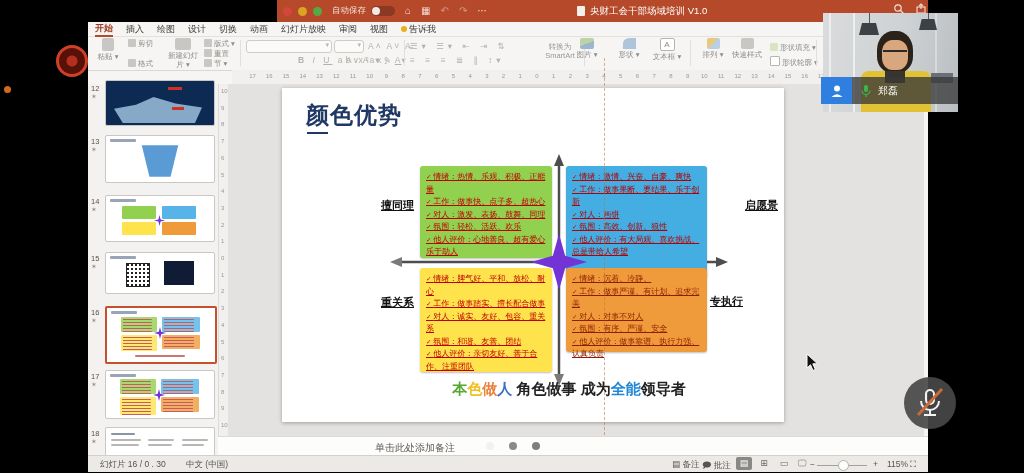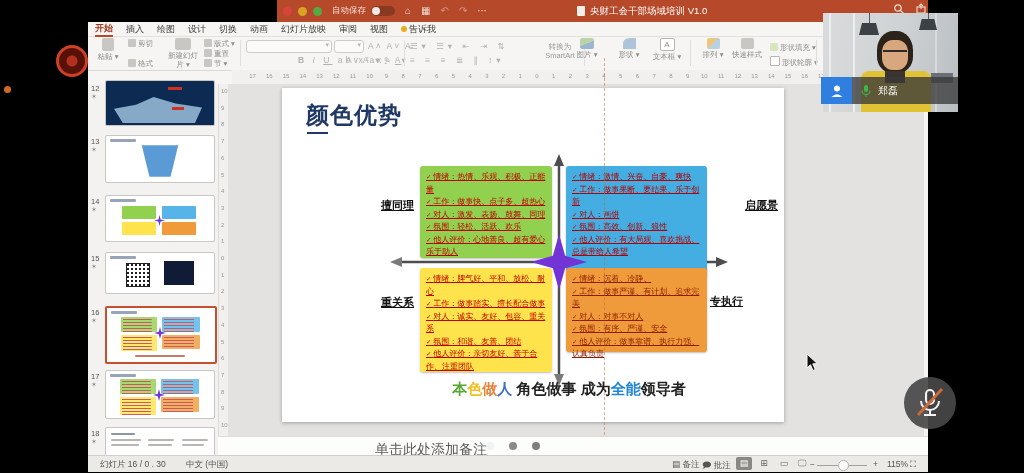--- a/index.html
+++ b/index.html
@@ -68,7 +68,7 @@
   #slogan{position:absolute;left:287px;top:292px;transform:translateX(-50%);font-size:15px;font-weight:bold;white-space:nowrap;color:#222;}
   
   #notesbar{position:absolute;left:130px;top:436px;width:710px;height:19px;background:#fdfdfc;border-top:1px solid #dddbd7;}
-  #notes-text{position:absolute;left:157px;top:4px;font-size:14px;color:#5d5b58;}
+  #notes-text{position:absolute;left:157px;top:4px;font-size:10px;color:#5d5b58;}
   #statusbar{position:absolute;left:0;top:455px;width:840px;height:16px;background:#eceae7;border-top:1px solid #d2d0cc;font-size:8.5px;color:#56544f;}
   .sb{position:absolute;top:3px;white-space:nowrap;}
   .viewbtn{position:absolute;top:1px;width:16px;height:13px;text-align:center;font-size:9px;color:#6d6b66;line-height:13px;border-radius:2px;}

